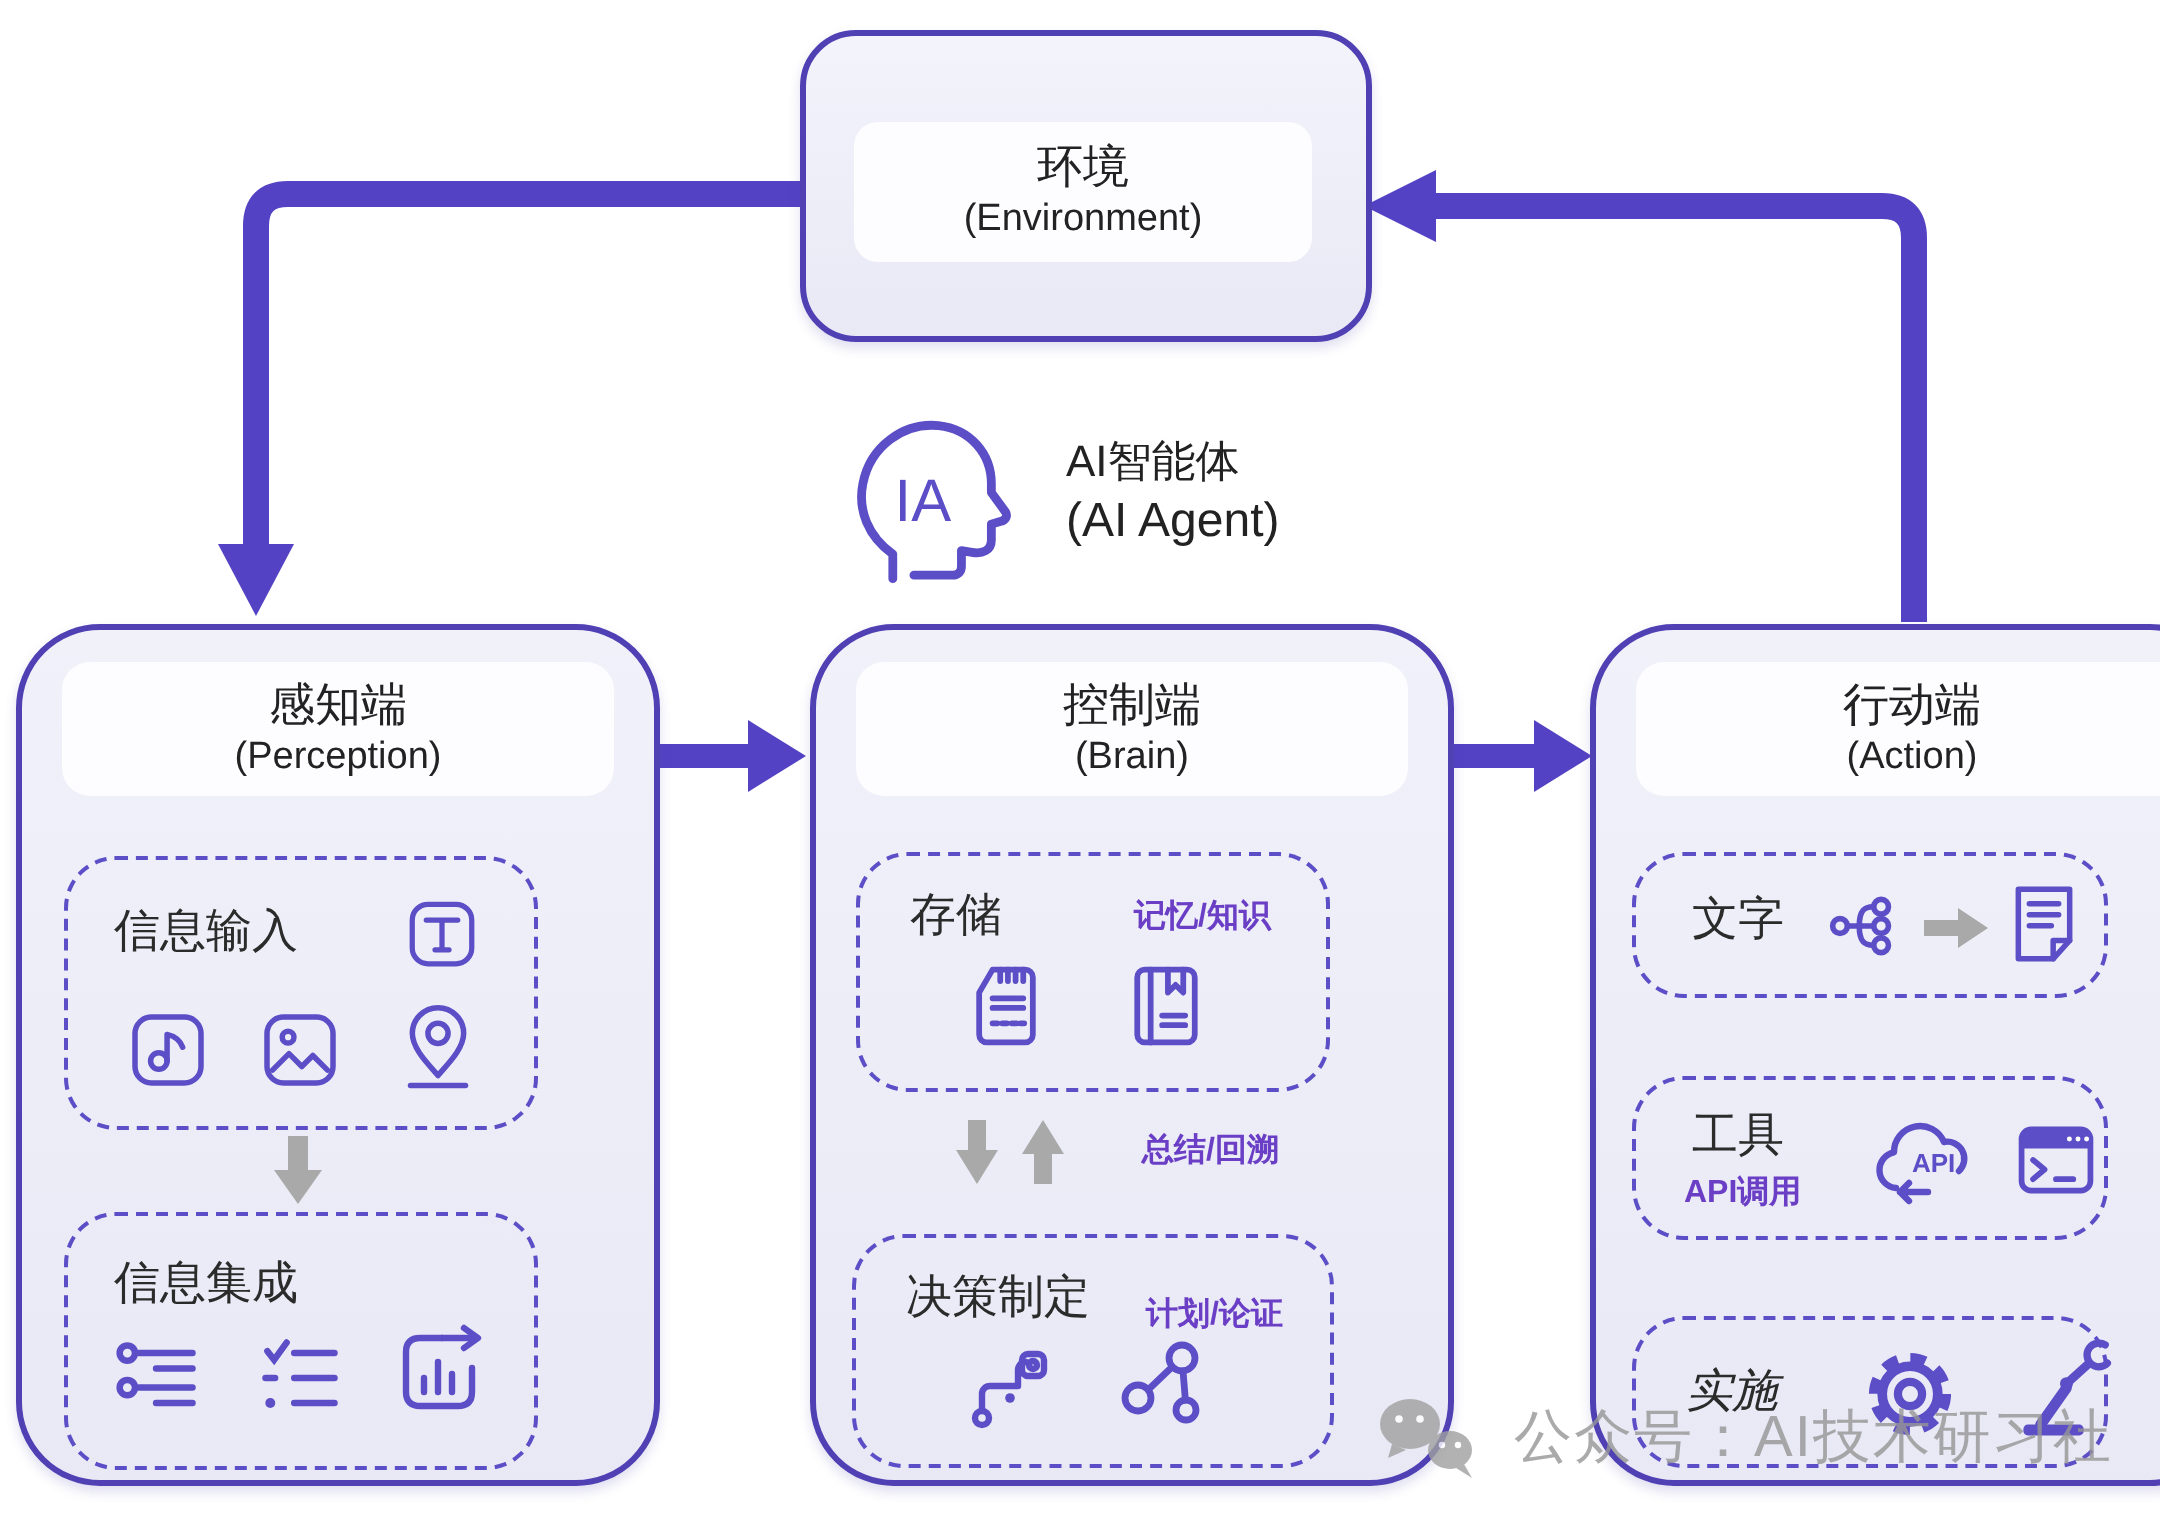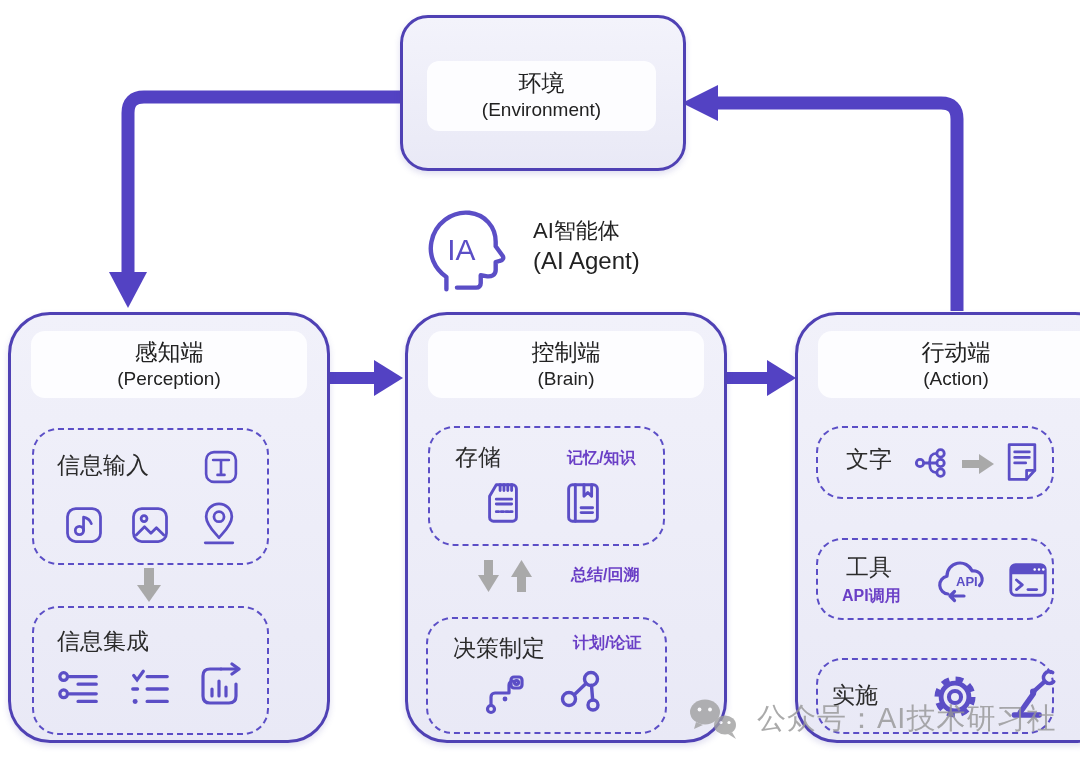--- a/index.html
+++ b/index.html
@@ -213,7 +213,7 @@
 
     <div class="dashed" style="left:18px;top:302px;width:237px;height:113px;">
       <div class="sec-label" style="left:25px;top:14px;">决策制定</div>
-      <div class="tag" style="left:145px;top:14px;">计划/论证</div>
+      <div class="tag" style="left:145px;top:28px;">计划/论证</div>
       <div class="icon" style="left:53px;top:50px;">
         <svg width="48" height="48" viewBox="0 0 48 48" fill="none" stroke="#5b4ec6" stroke-width="3.2" stroke-linecap="round" stroke-linejoin="round">
           <circle cx="10" cy="40" r="3.5"></circle>

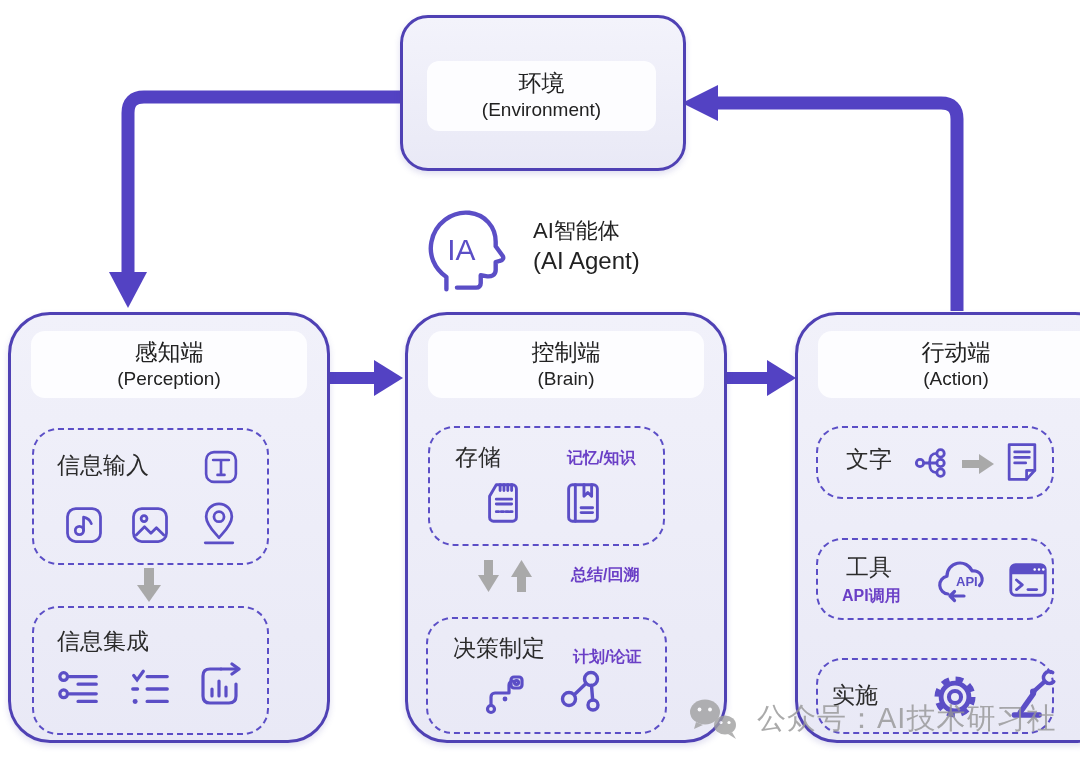--- a/index.html
+++ b/index.html
@@ -294,7 +294,7 @@
     </div>
 
     <div class="dashed" style="left:18px;top:343px;width:234px;height:72px;">
-      <div class="sec-label" style="left:14px;top:20px;">实施</div>
+      <div class="sec-label" style="left:25px;top:20px;font-style:italic;">实施</div>
       <div class="icon" style="left:108px;top:8px;">
         <svg width="58" height="58" viewBox="0 0 48 48" fill="none" stroke="#5b4ec6">
           <circle cx="24" cy="24" r="14" stroke-width="6" stroke-dasharray="6 5"></circle>

